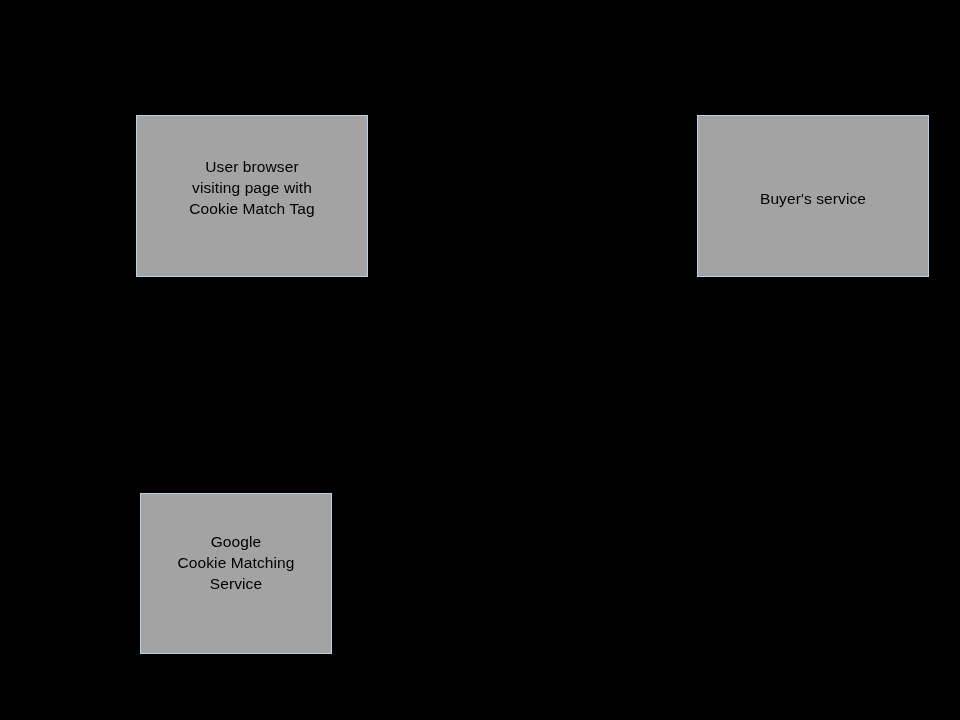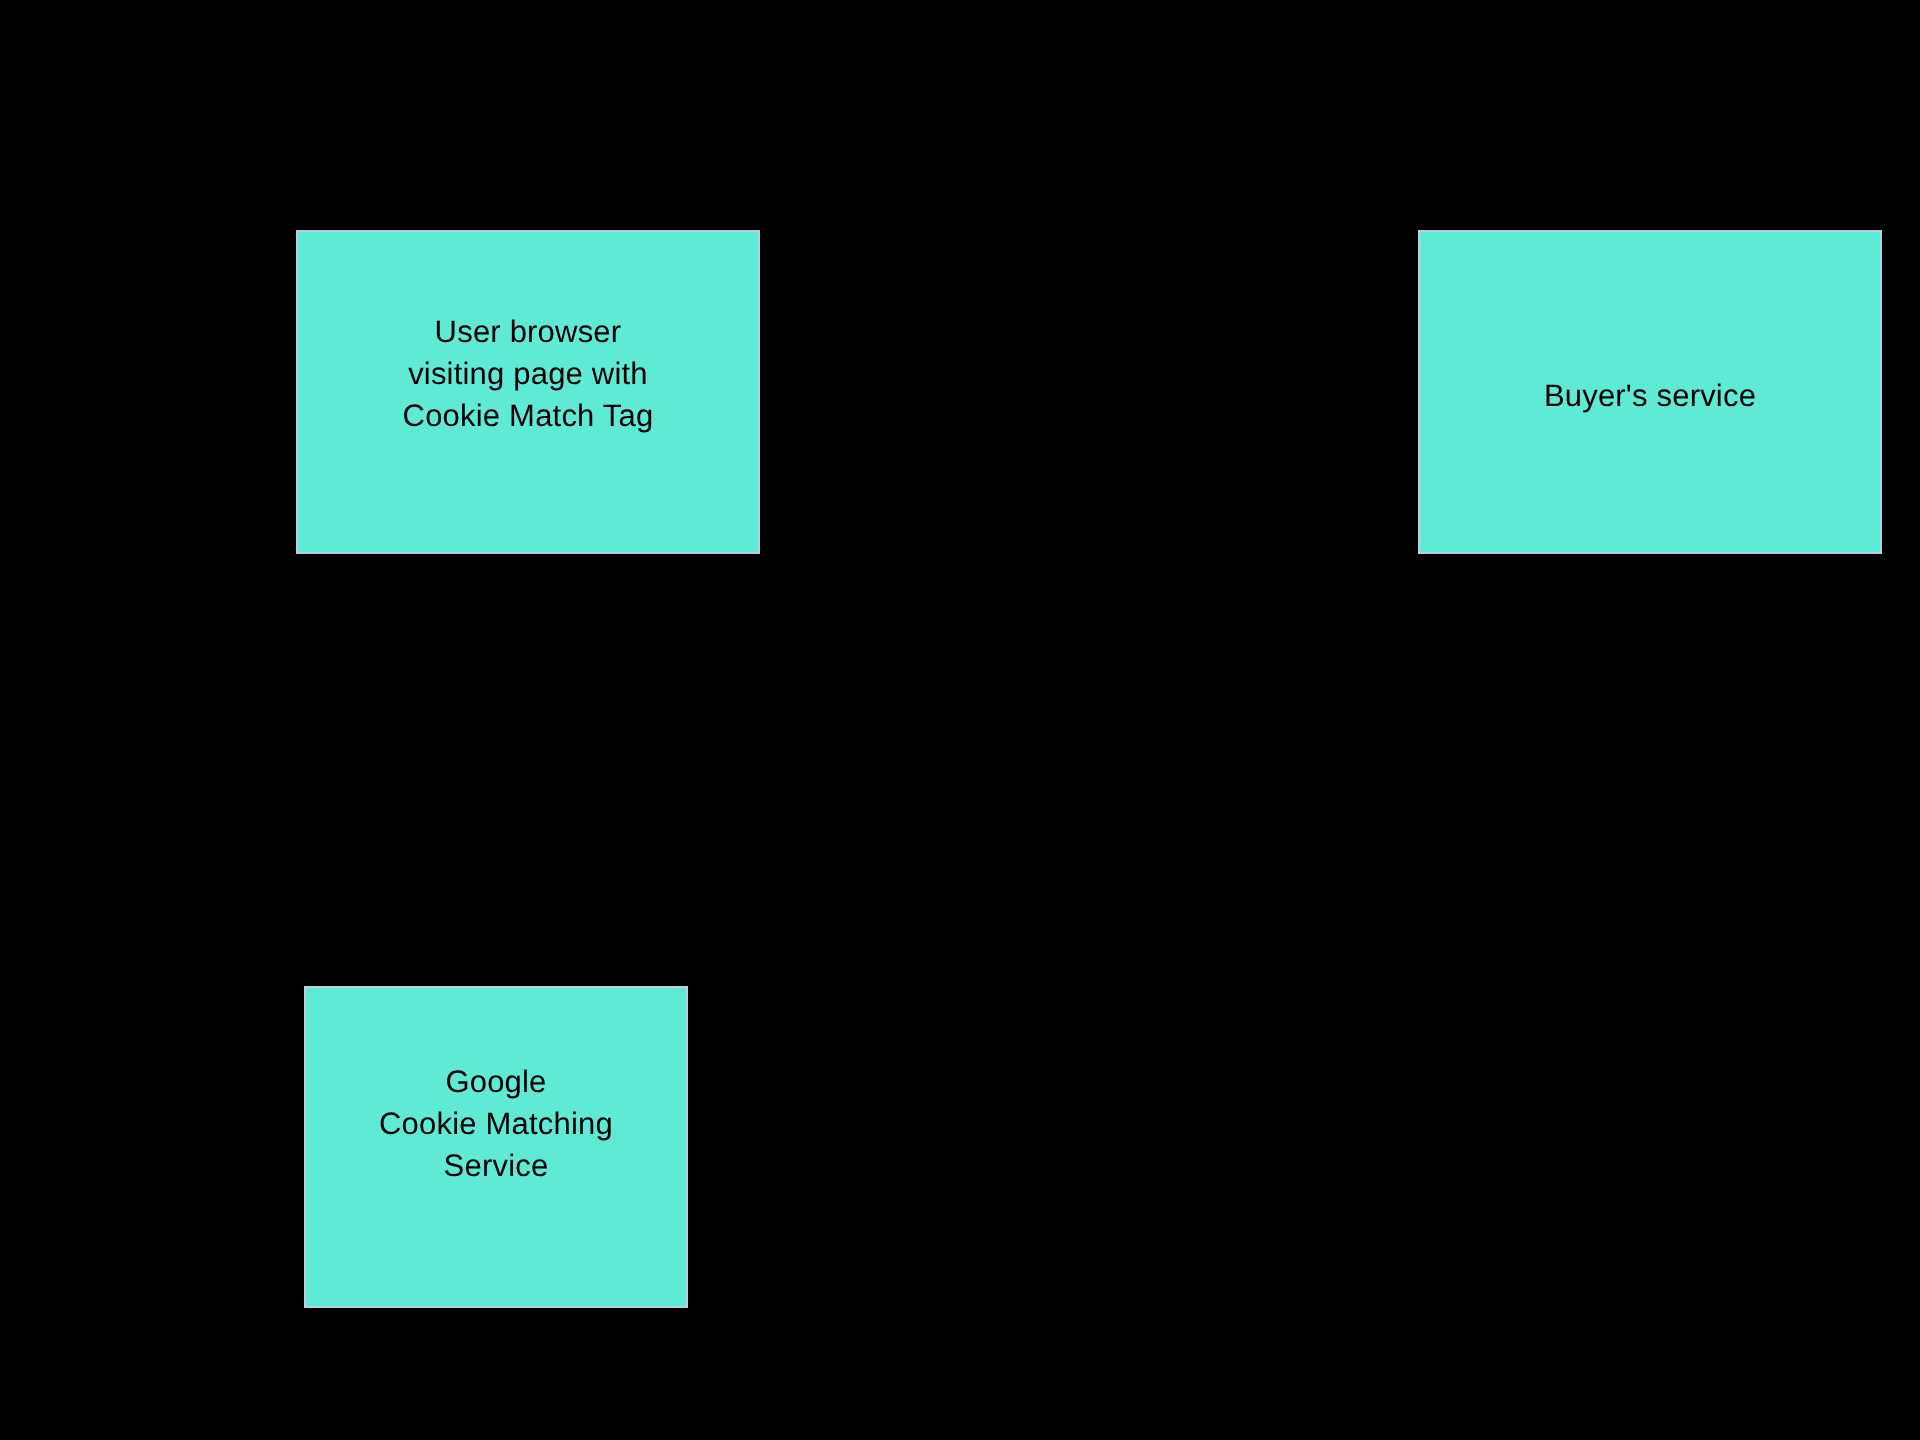--- a/index.html
+++ b/index.html
@@ -20,13 +20,12 @@
   .node {
     position: absolute;
     box-sizing: border-box;
-    background: #5eead4;
+    background: #a3a3a3;
     border: 1px solid #b9cfe4;
     display: flex;
     align-items: center;
     justify-content: center;
     text-align: center;
-    margin-left: 12px;
   }
 
   .node-label {

